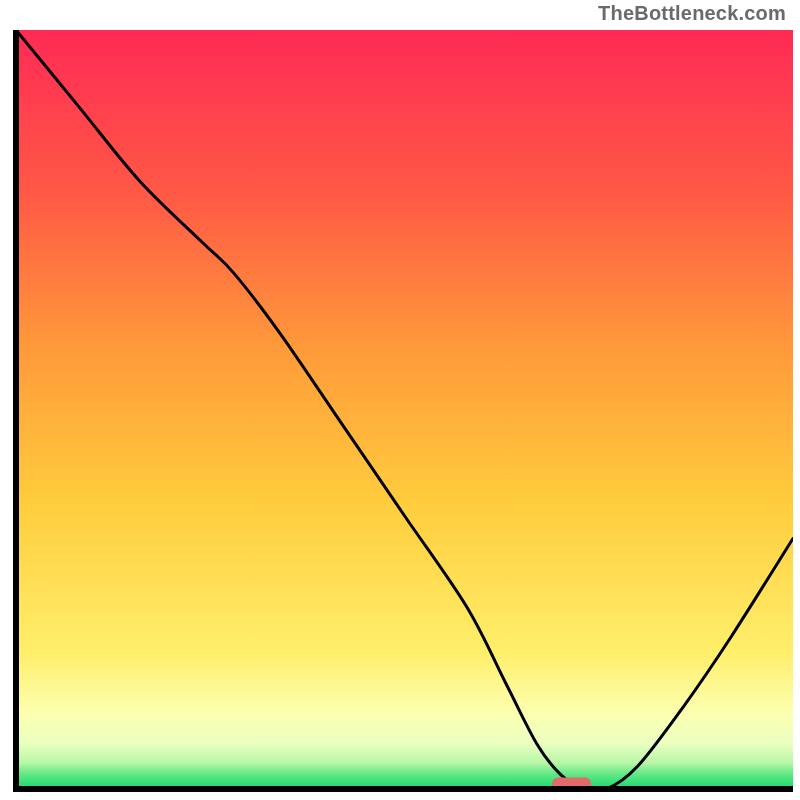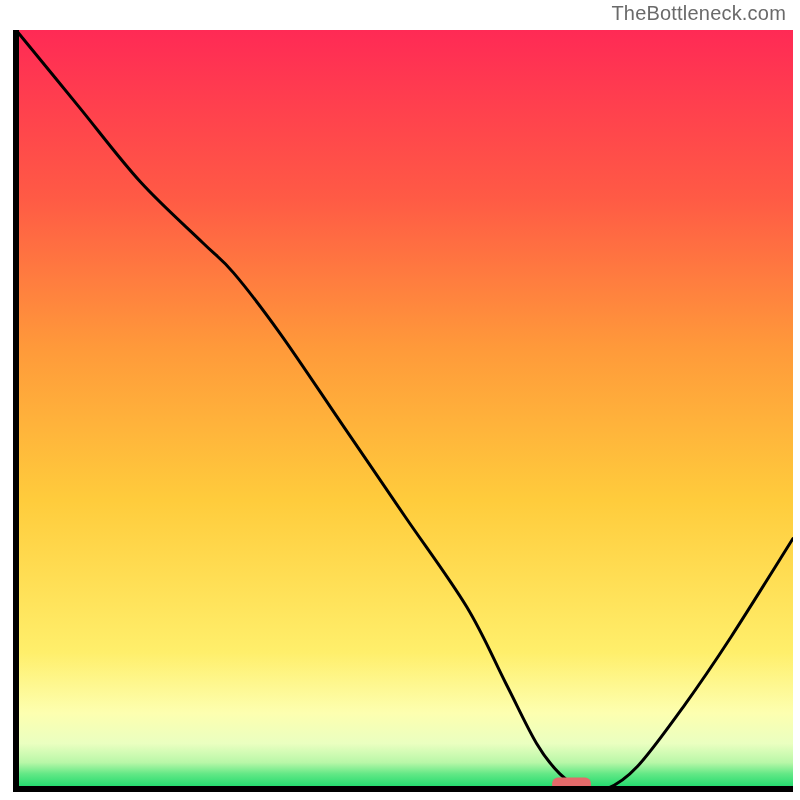--- a/index.html
+++ b/index.html
@@ -21,7 +21,7 @@
     top: 2px;
     right: 14px;
     font-size: 20px;
-    font-weight: 400;
+    font-weight: 700;
     color: #6a6a6a;
     letter-spacing: 0.2px;
     user-select: none;

